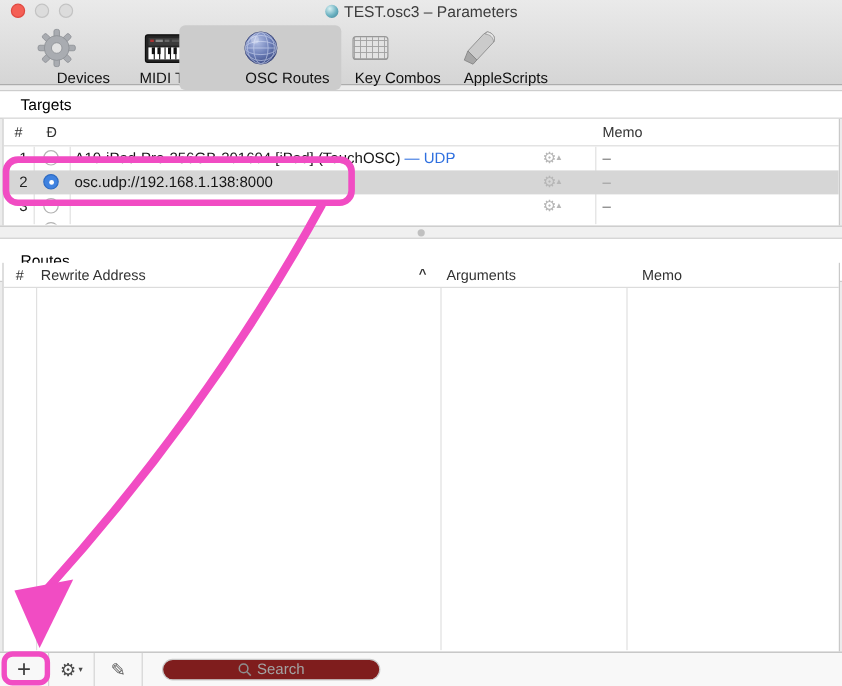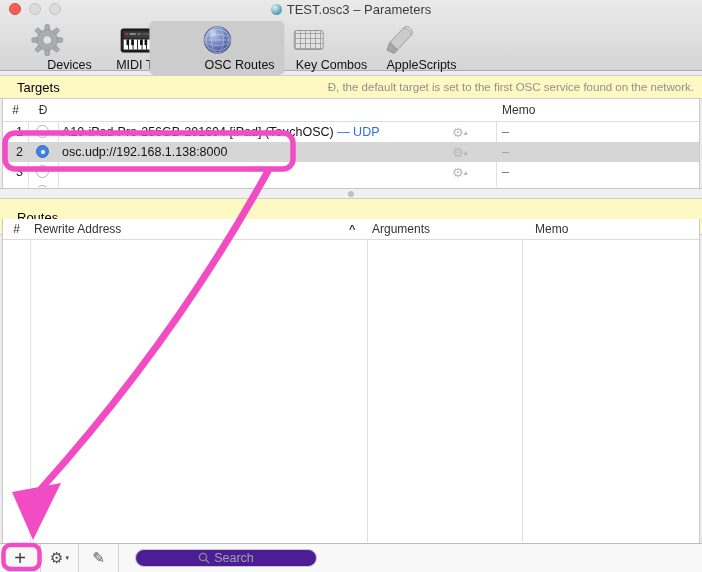--- a/index.html
+++ b/index.html
@@ -38,7 +38,7 @@
       repeating-linear-gradient(0deg, rgba(160,160,160,.9) 0 1px, transparent 1px 5px),
       #e3e3e3; }
   
-  .band { position:absolute; left:0; width:702px; background:#fef9c3;
+  .band { position:absolute; left:0; width:702px; background:#ffffff;
     border-top:1px solid #cdcdcd; border-bottom:1px solid #cdcdcd; }
   .band .bandtitle { position:absolute; left:17px; top:50%; transform:translateY(-50%);
     font-size:13px; color:#000; }

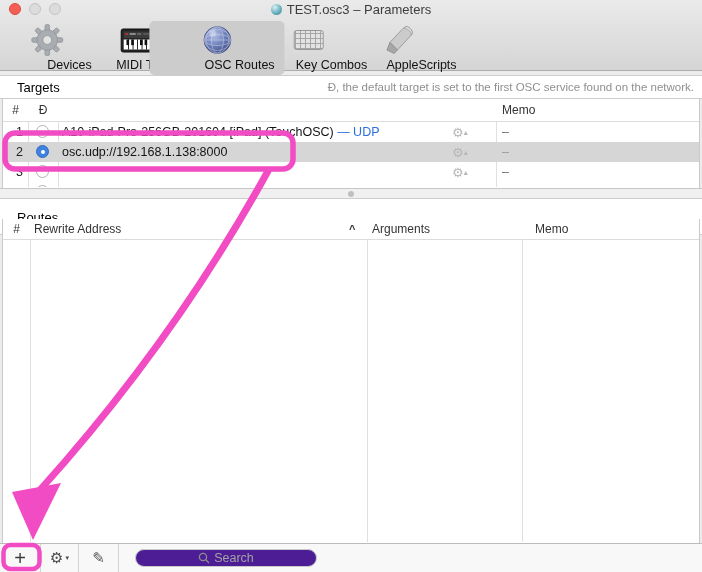--- a/index.html
+++ b/index.html
@@ -196,7 +196,6 @@
 
 <div class="band" style="top:75px; height:24px">
   <span class="bandtitle">Targets</span>
-  <span class="bandhint">Đ, the default target is set to the first OSC service found on the network.</span>
 </div>
 
 <div class="tbl" style="top:99px; height:89px">

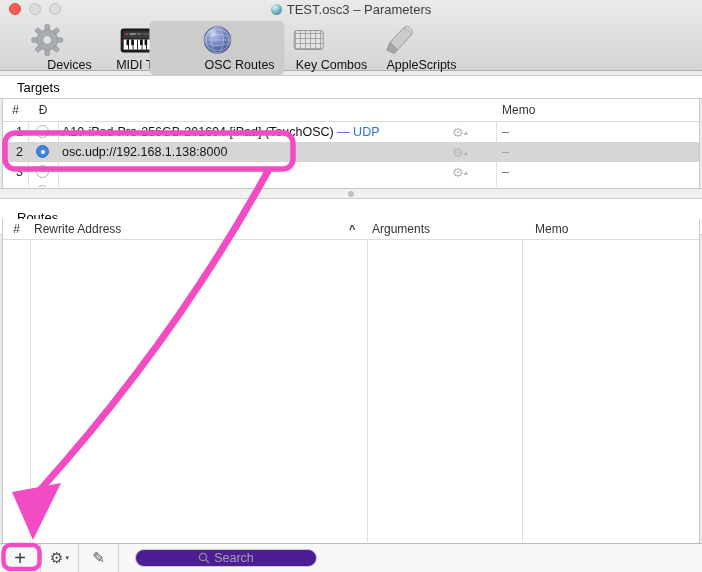--- a/index.html
+++ b/index.html
@@ -86,7 +86,7 @@
   .bb-gear .caret { font-size:7px; margin-left:2px; color:#4a4a4a; }
   .bb-pencil { left:79px; width:39px; font-family:"DejaVu Sans",sans-serif; font-size:15px; color:#5a5a5a; }
   .searchfield { position:absolute; left:135px; top:5px; width:182px; height:18px;
-    background:#4c1d95; border:1px solid #c9c9c9; border-radius:9px;
+    background:#7f1d1d; border:1px solid #c9c9c9; border-radius:9px;
     display:flex; align-items:center; justify-content:center; gap:4px; }
   .searchfield .ph { font-size:12.5px; color:#a3a3a3; }
   

